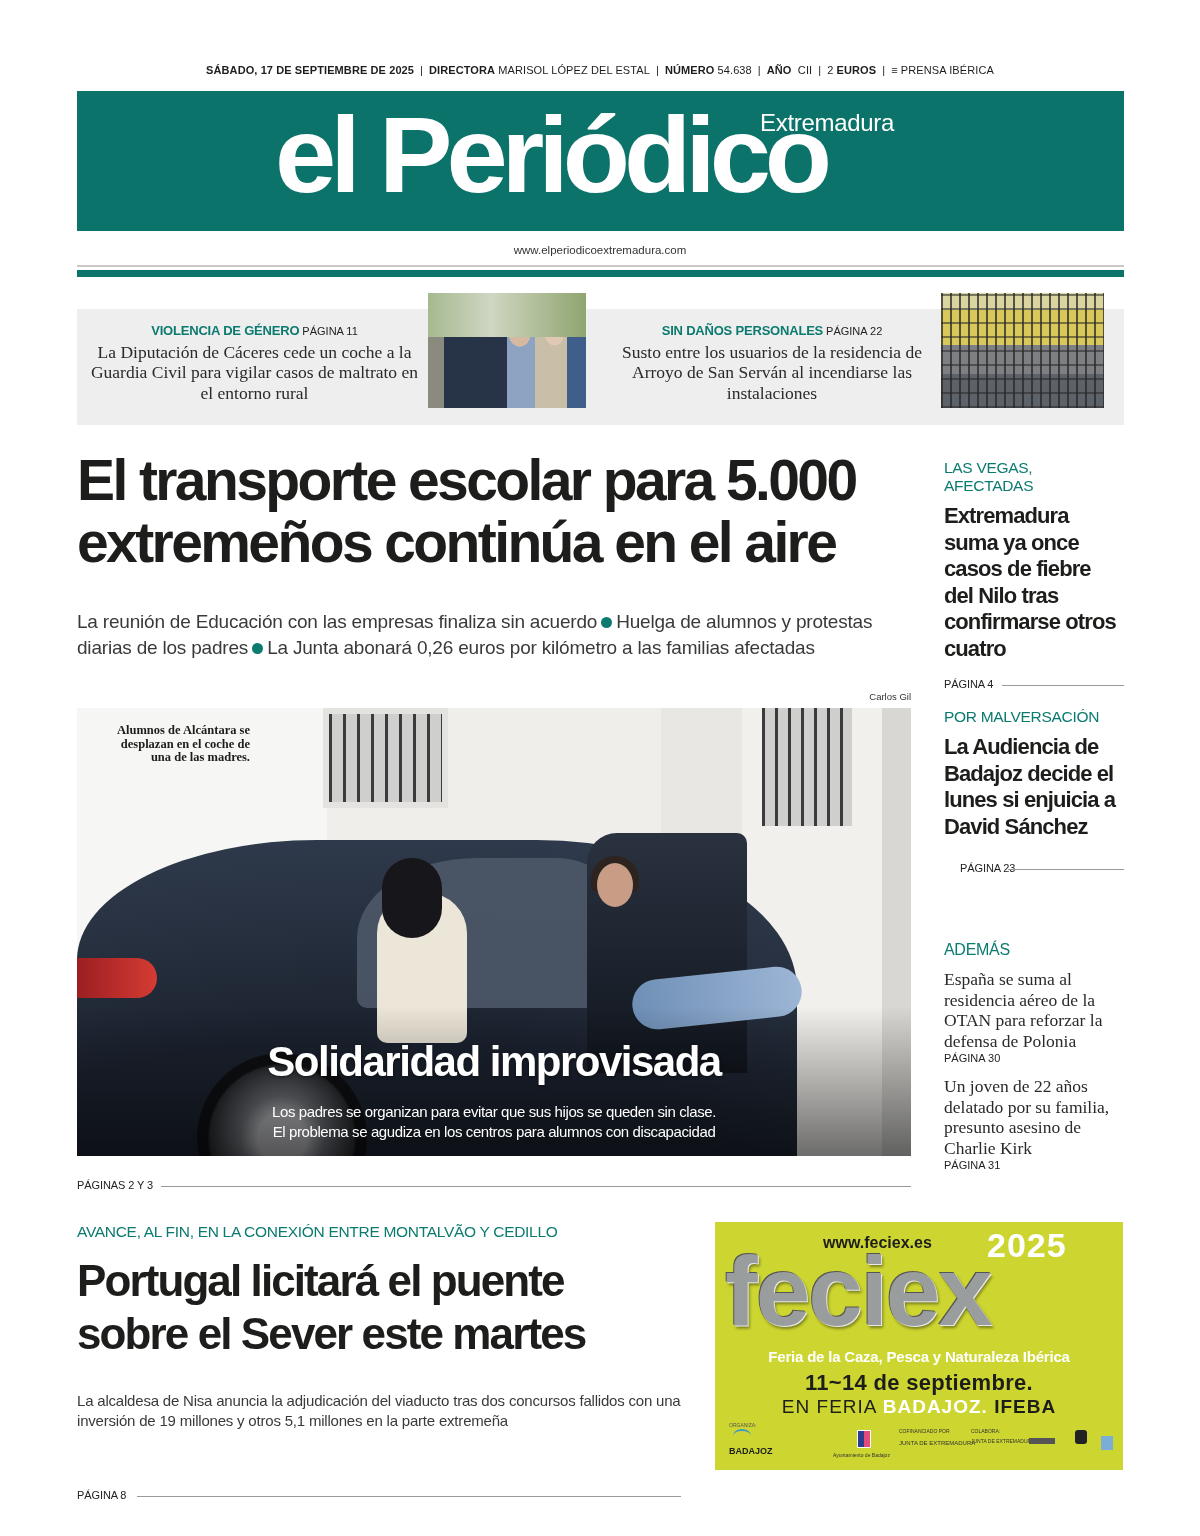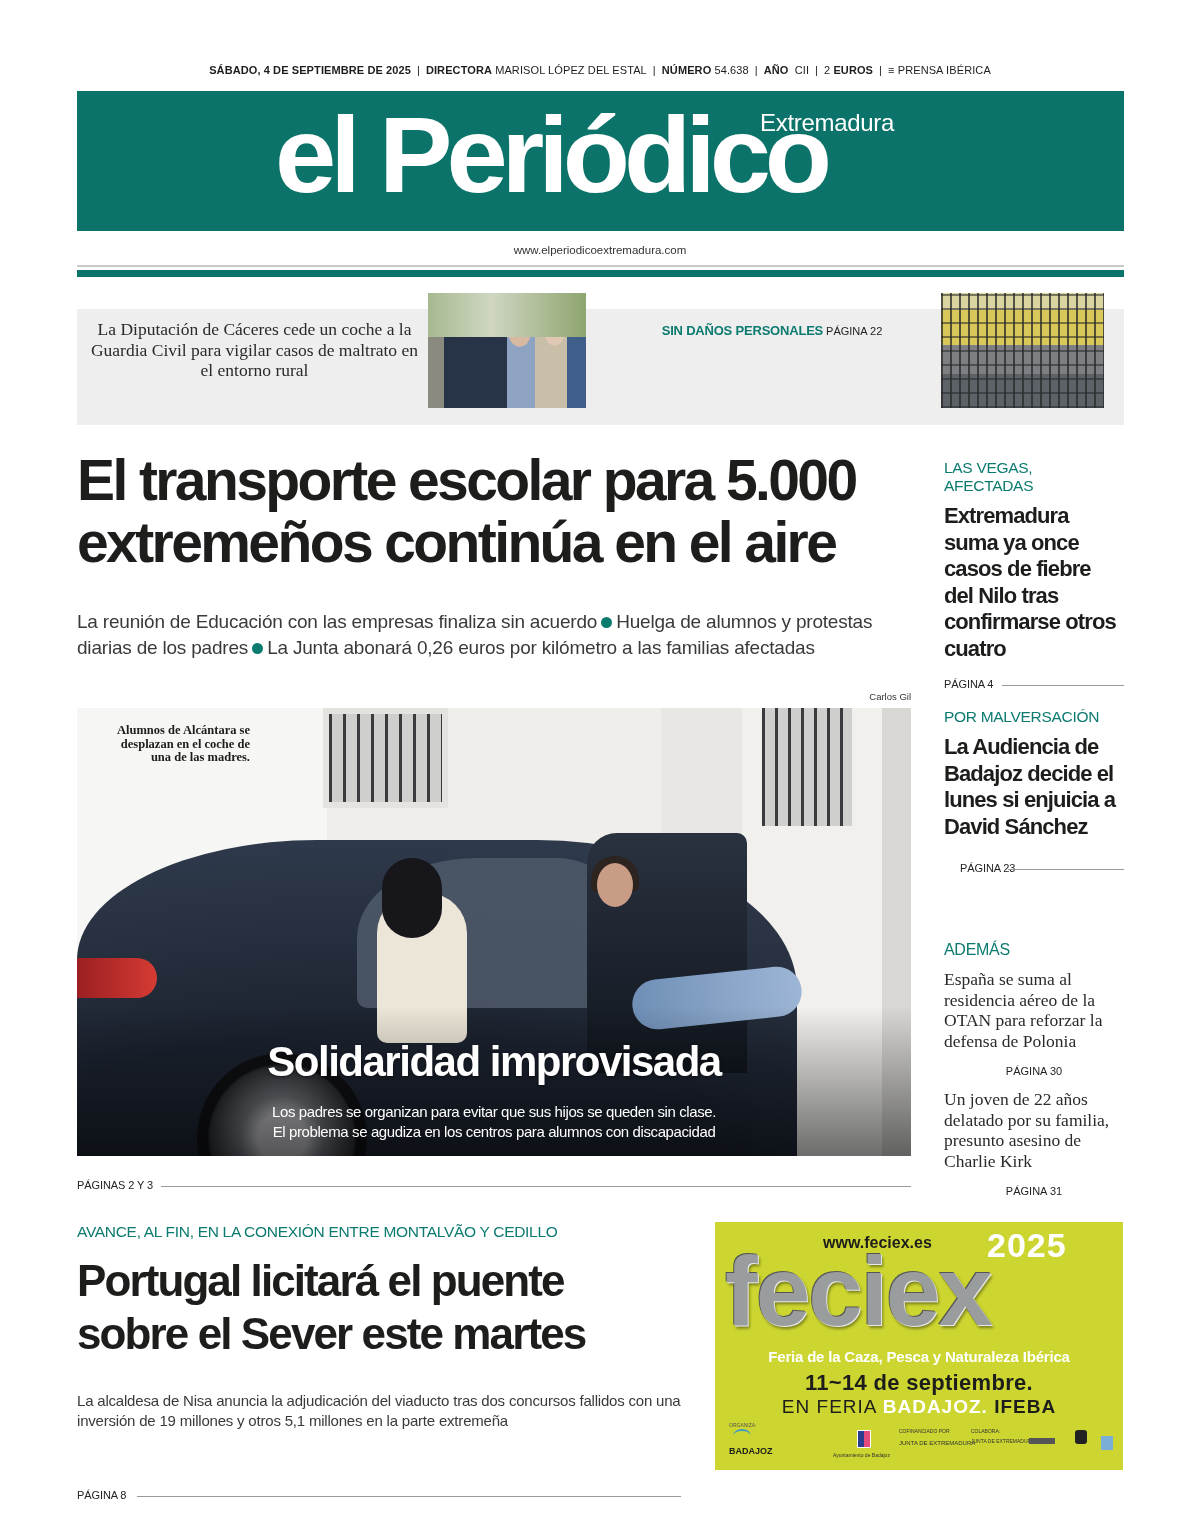--- a/index.html
+++ b/index.html
@@ -115,7 +115,7 @@
 <body>
 
 <div class="dateline">
-  <b>SÁBADO, 4 DE SEPTIEMBRE DE 2025</b><span class="sep">|</span><b>DIRECTORA</b> <span>MARISOL LÓPEZ DEL ESTAL</span><span class="sep">|</span><b>NÚMERO</b> <span>54.638</span><span class="sep">|</span><b>AÑO</b>&nbsp; <span>CII</span><span class="sep">|</span><span>2</span> <b>EUROS</b><span class="sep">|</span><span>≡</span> <span>PRENSA IBÉRICA</span>
+  <b>SÁBADO, 17 DE SEPTIEMBRE DE 2025</b><span class="sep">|</span><b>DIRECTORA</b> <span>MARISOL LÓPEZ DEL ESTAL</span><span class="sep">|</span><b>NÚMERO</b> <span>54.638</span><span class="sep">|</span><b>AÑO</b>&nbsp; <span>CII</span><span class="sep">|</span><span>2</span> <b>EUROS</b><span class="sep">|</span><span>≡</span> <span>PRENSA IBÉRICA</span>
 </div>
 
 <div class="masthead">

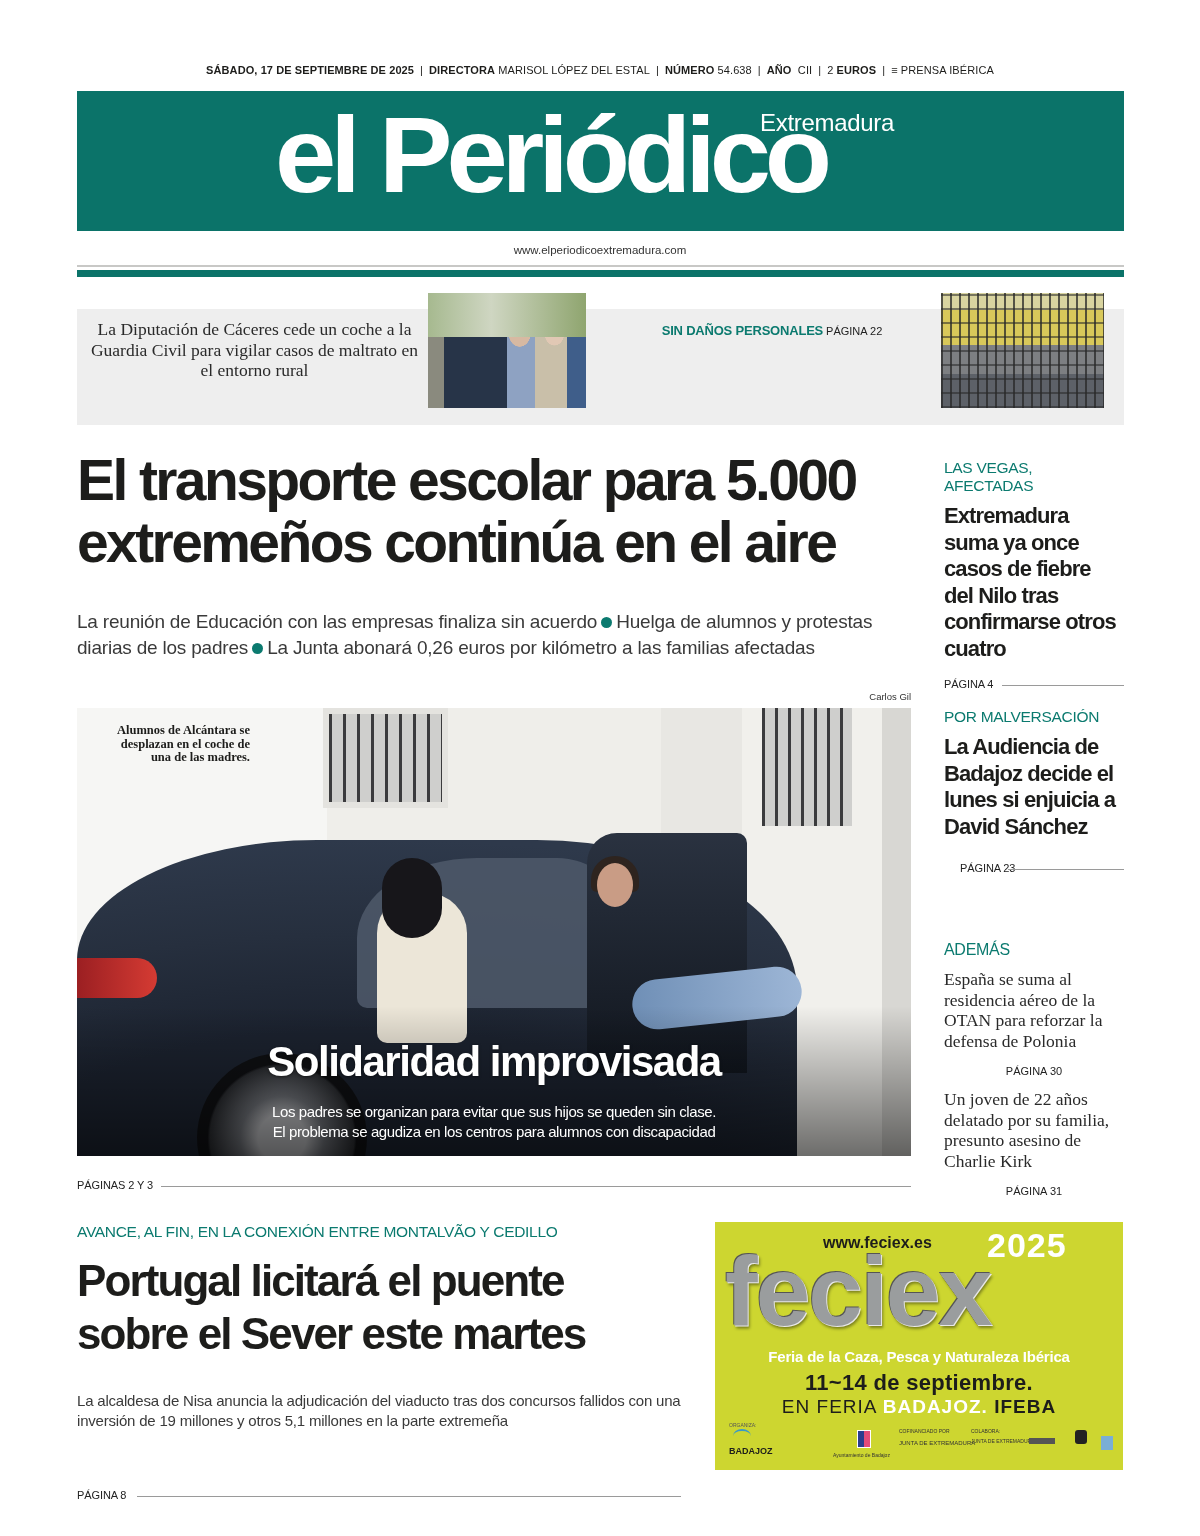--- a/index.html
+++ b/index.html
@@ -129,6 +129,7 @@
 <div class="teasers">
   <div class="teaser" style="left:0; width:510px;">
     <div class="text" style="left:10px; width:335px;">
+      <div><span class="kicker">VIOLENCIA DE GÉNERO</span><span class="kpage">PÁGINA 11</span></div>
       <div>La Diputación de Cáceres cede un coche a la Guardia Civil para vigilar casos de maltrato en el entorno rural</div>
     </div>
     <div class="thumb thumb-people" style="left:351px;"></div>

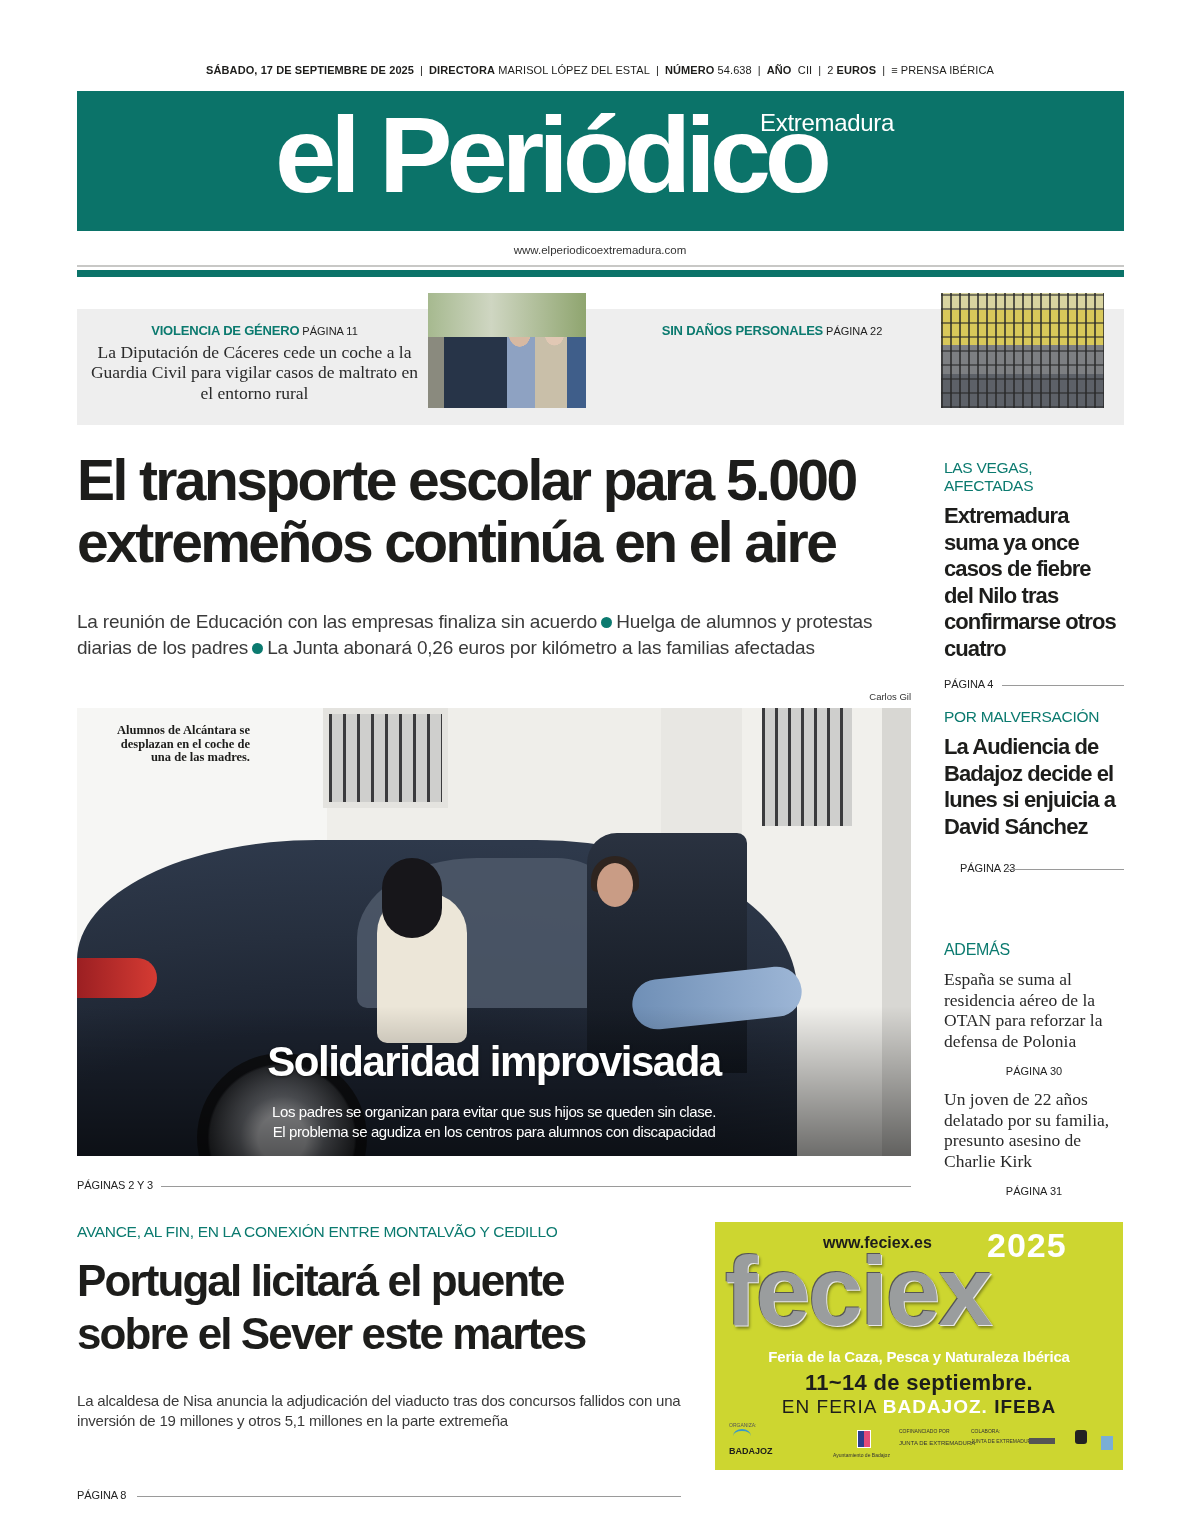--- a/index.html
+++ b/index.html
@@ -137,6 +137,7 @@
   <div class="teaser" style="left:525px; width:522px;">
     <div class="text" style="left:10px; width:320px;">
       <div><span class="kicker">SIN DAÑOS PERSONALES</span><span class="kpage">PÁGINA 22</span></div>
+      <div>Susto entre los usuarios de la residencia de Arroyo de San Serván al incendiarse las instalaciones</div>
     </div>
     <div class="thumb thumb-fence" style="left:339px; width:163px;"></div>
   </div>

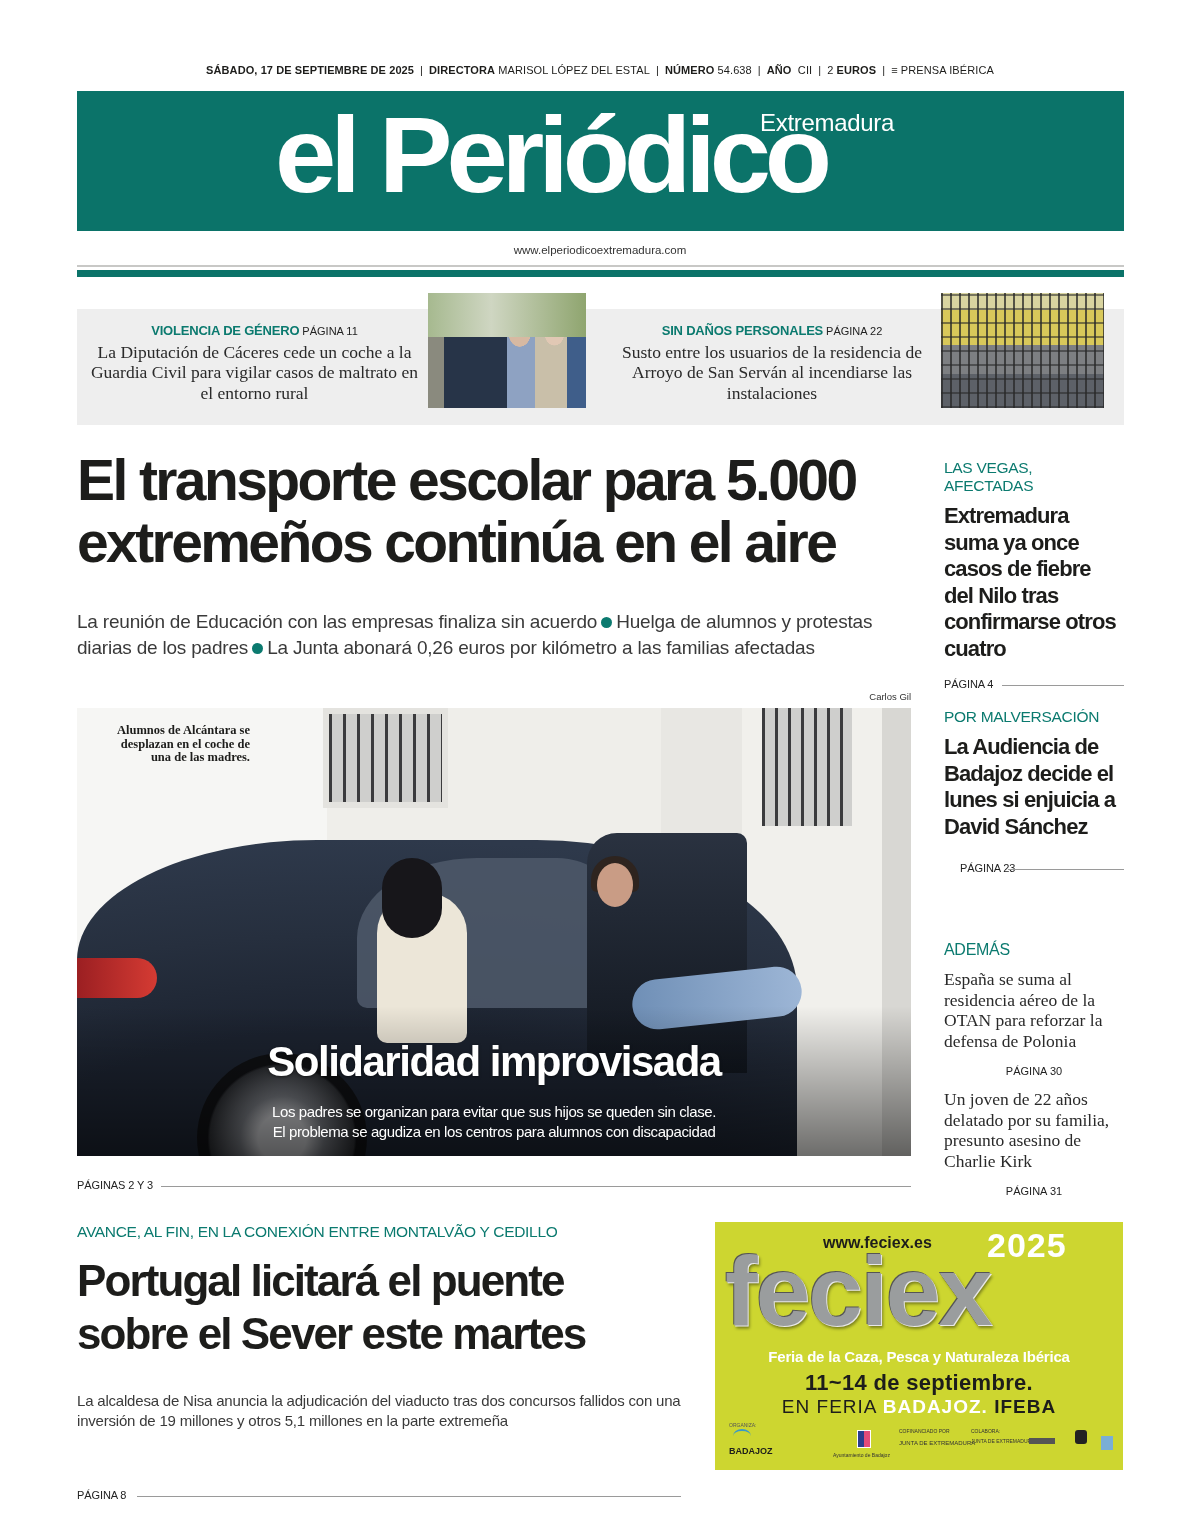--- a/index.html
+++ b/index.html
@@ -83,7 +83,7 @@
   .side .kicker { font-size: 15.5px; color: #0b7a6f; letter-spacing: -0.3px; }
   .side .head { font-weight: 700; font-size: 22px; line-height: 26.5px; letter-spacing: -0.9px; color: #1d1d1b; margin-top: 8px; }
   .side .serif { font-family: "Liberation Serif", serif; font-size: 17.5px; line-height: 20.5px; color: #2a2a2a; }
-  .side .pg { font-size: 11px; color: #222; margin-top: 14px; text-align: center; }
+  .side .pg { font-size: 11px; color: #222; margin-top: 1px; }
   .side .kicker-bold { font-size: 16px; color: #0b7a6f; letter-spacing: -0.3px; }
 
   

